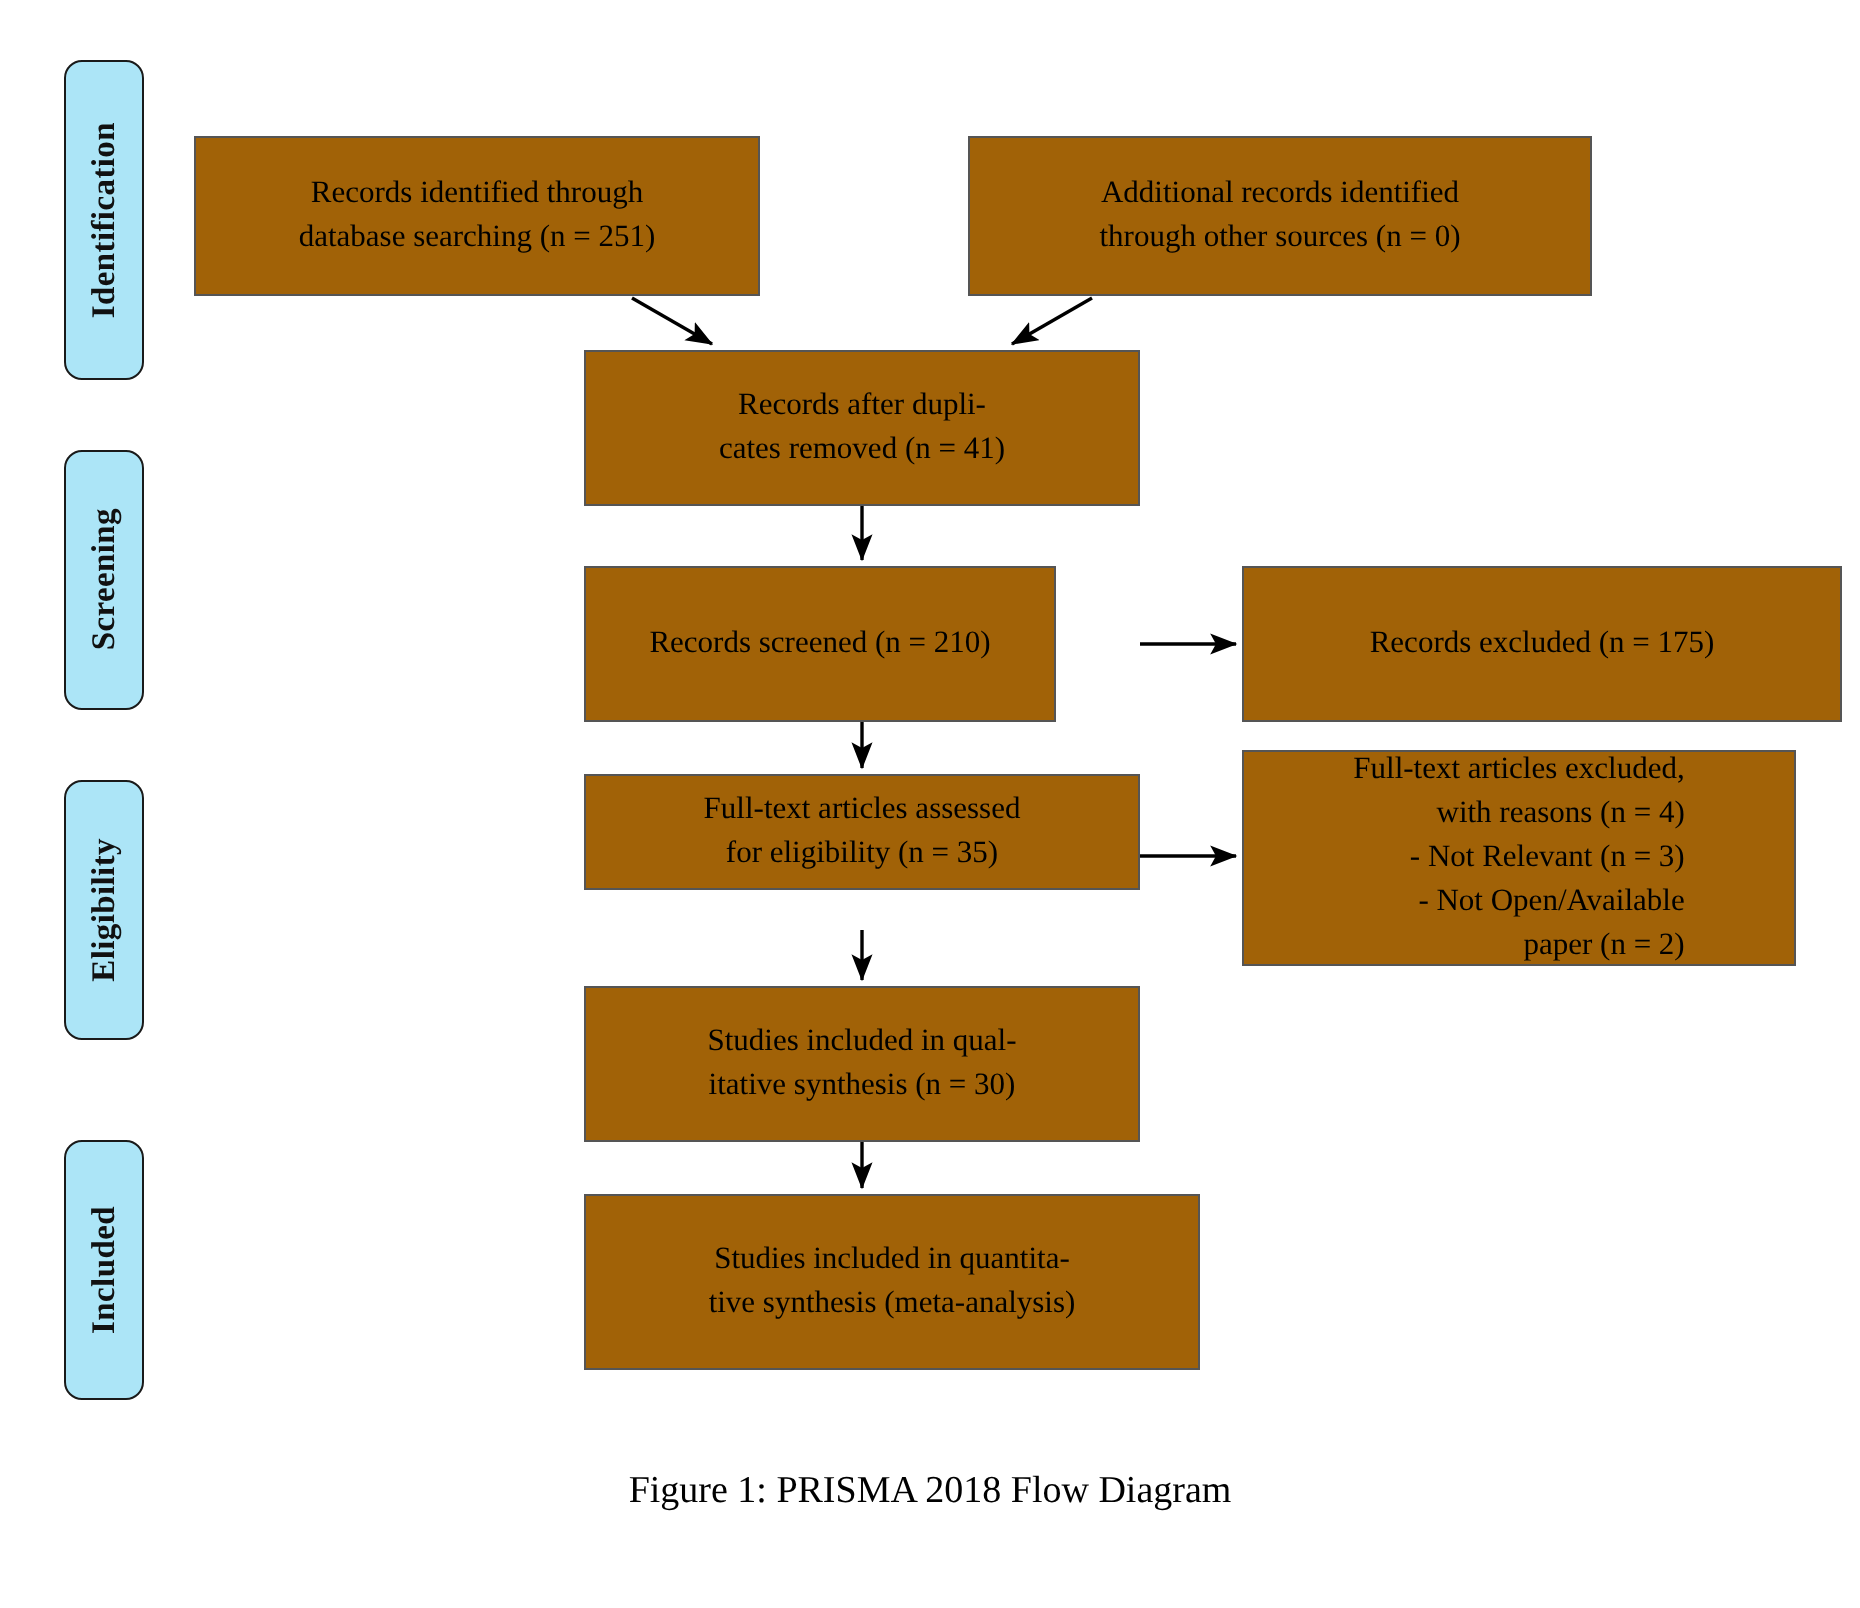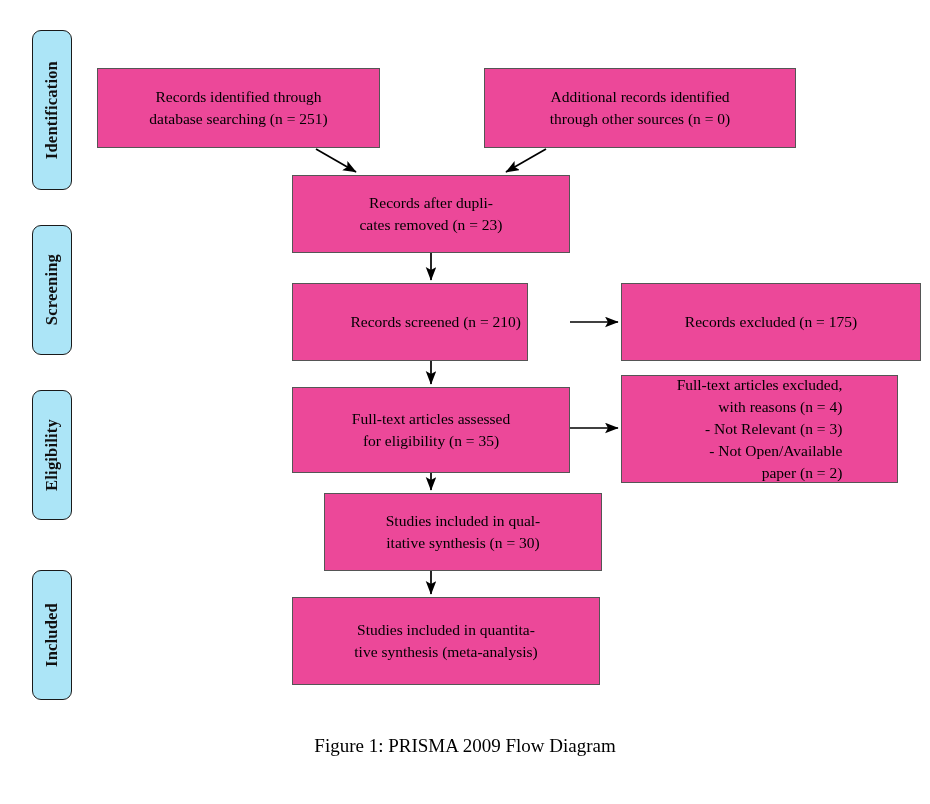--- a/index.html
+++ b/index.html
@@ -45,7 +45,7 @@
   .flow-box {
     position: absolute;
     box-sizing: border-box;
-    background: #ec4899;
+    background: #a16207;
     border: 1.4px solid #555555;
     display: flex;
     align-items: center;

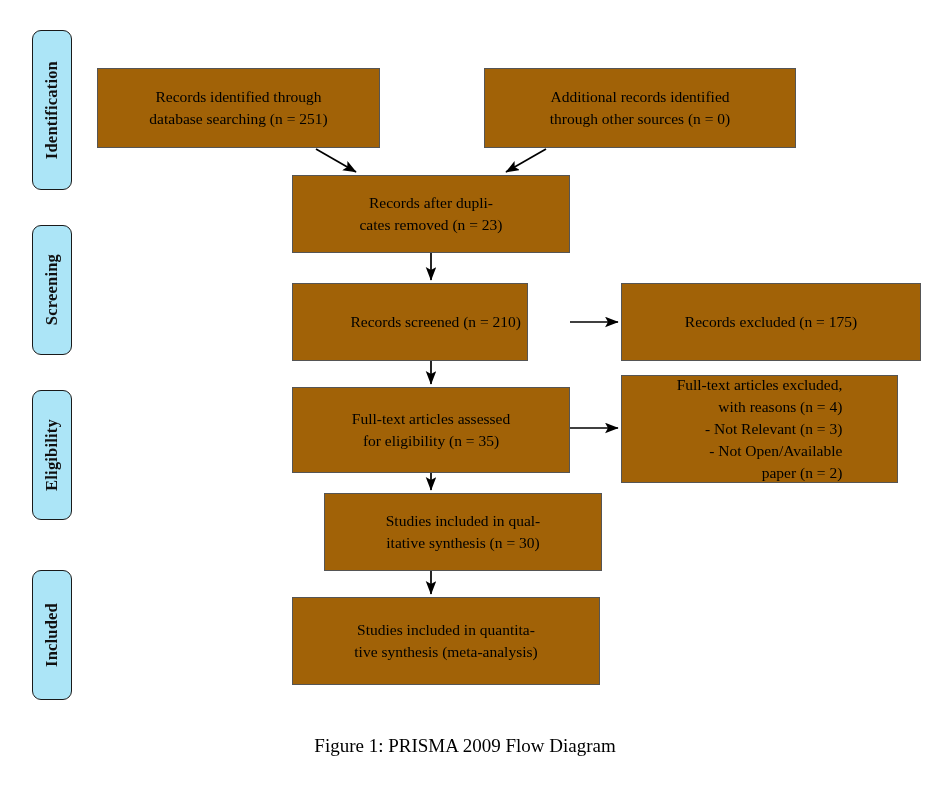--- a/index.html
+++ b/index.html
@@ -136,7 +136,7 @@
       </div>
       <div class="flow-box" style="left: 292px; top: 175px; width: 278px; height: 78px; border-color: rgb(85, 85, 85);">
         <span class="btext">Records after dupli-
-cates removed (n = 23)</span>
+cates removed (n = 41)</span>
       </div>
       <div class="flow-box" style="left: 292px; top: 283px; width: 236px; height: 78px; border-color: rgb(85, 85, 85); justify-content: flex-end;">
         <span class="btext">Records screened (n = 210)</span>

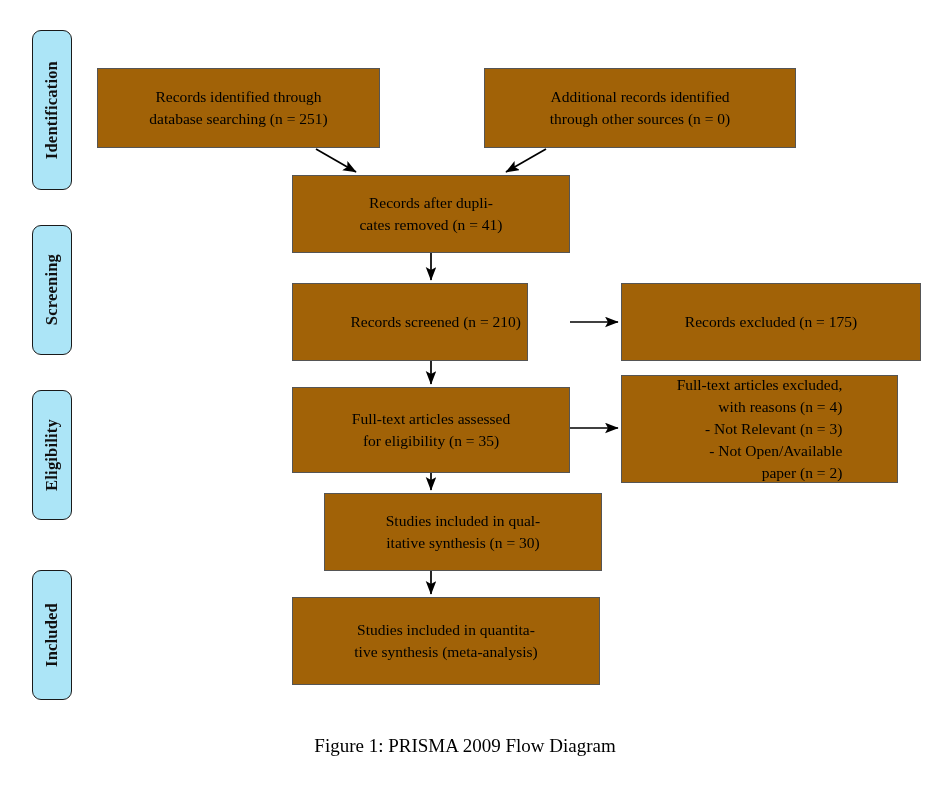--- a/index.html
+++ b/index.html
@@ -138,7 +138,7 @@
         <span class="btext">Records after dupli-
 cates removed (n = 41)</span>
       </div>
-      <div class="flow-box" style="left: 292px; top: 283px; width: 236px; height: 78px; border-color: rgb(85, 85, 85); justify-content: flex-end;">
+      <div class="flow-box" style="left: 292px; top: 283px; width: 236px; height: 78px; border-color: rgb(85, 85, 85);">
         <span class="btext">Records screened (n = 210)</span>
       </div>
       <div class="flow-box" style="left: 621px; top: 283px; width: 300px; height: 78px; border-color: rgb(85, 85, 85);">

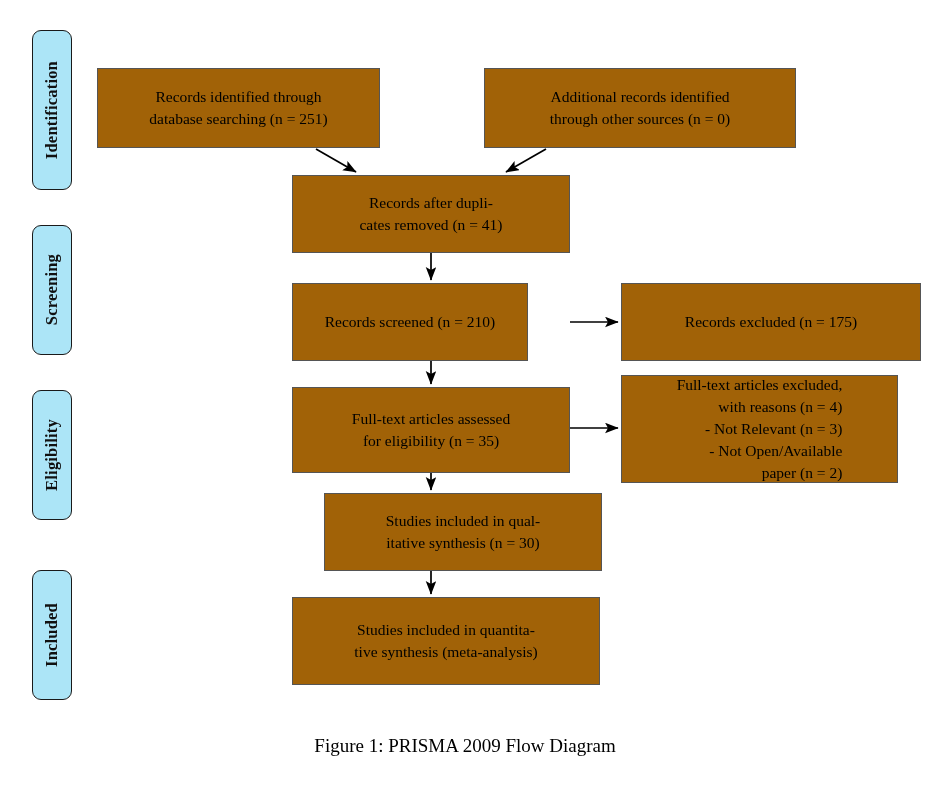--- a/index.html
+++ b/index.html
@@ -144,7 +144,7 @@
       <div class="flow-box" style="left: 621px; top: 283px; width: 300px; height: 78px; border-color: rgb(85, 85, 85);">
         <span class="btext">Records excluded (n = 175)</span>
       </div>
-      <div class="flow-box" style="left: 292px; top: 387px; width: 278px; height: 86px; border-color: rgb(85, 85, 85);">
+      <div class="flow-box" style="left: 292px; top: 387px; width: 278px; height: 58px; border-color: rgb(85, 85, 85);">
         <span class="btext">Full-text articles assessed
 for eligibility (n = 35)</span>
       </div>

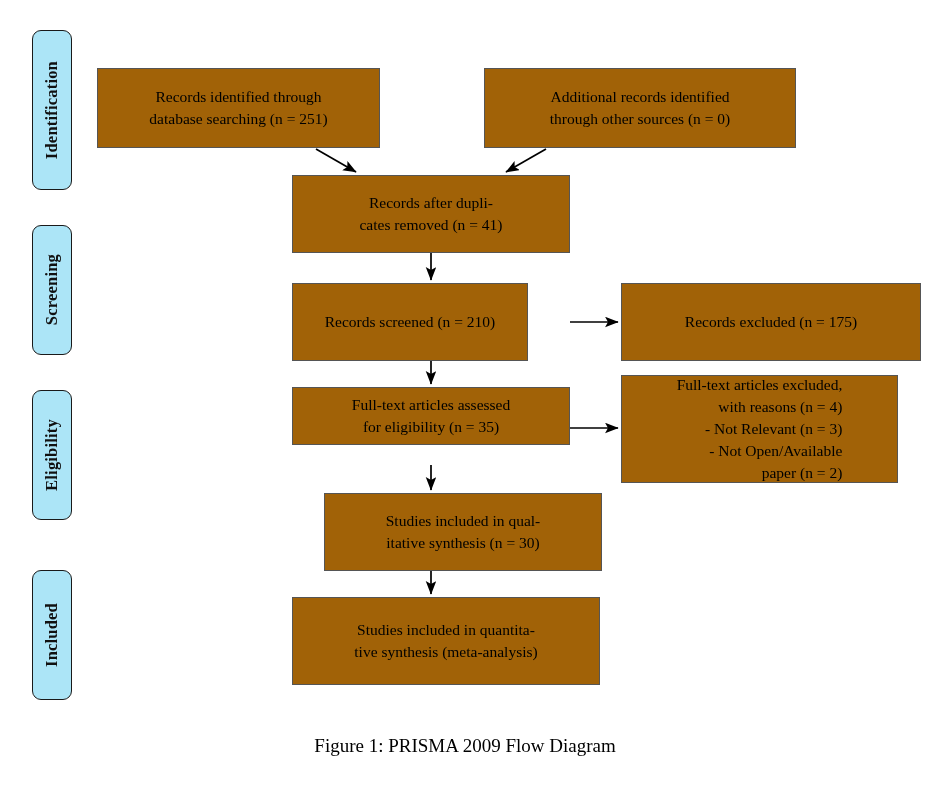--- a/index.html
+++ b/index.html
@@ -155,7 +155,7 @@
 - Not Open/Available
 paper (n = 2)</span>
       </div>
-      <div class="flow-box" style="left: 292px; top: 493px; width: 278px; height: 78px; border-color: rgb(85, 85, 85); margin-left: 32px;">
+      <div class="flow-box" style="left: 292px; top: 493px; width: 278px; height: 78px; border-color: rgb(85, 85, 85);">
         <span class="btext">Studies included in qual-
 itative synthesis (n = 30)</span>
       </div>

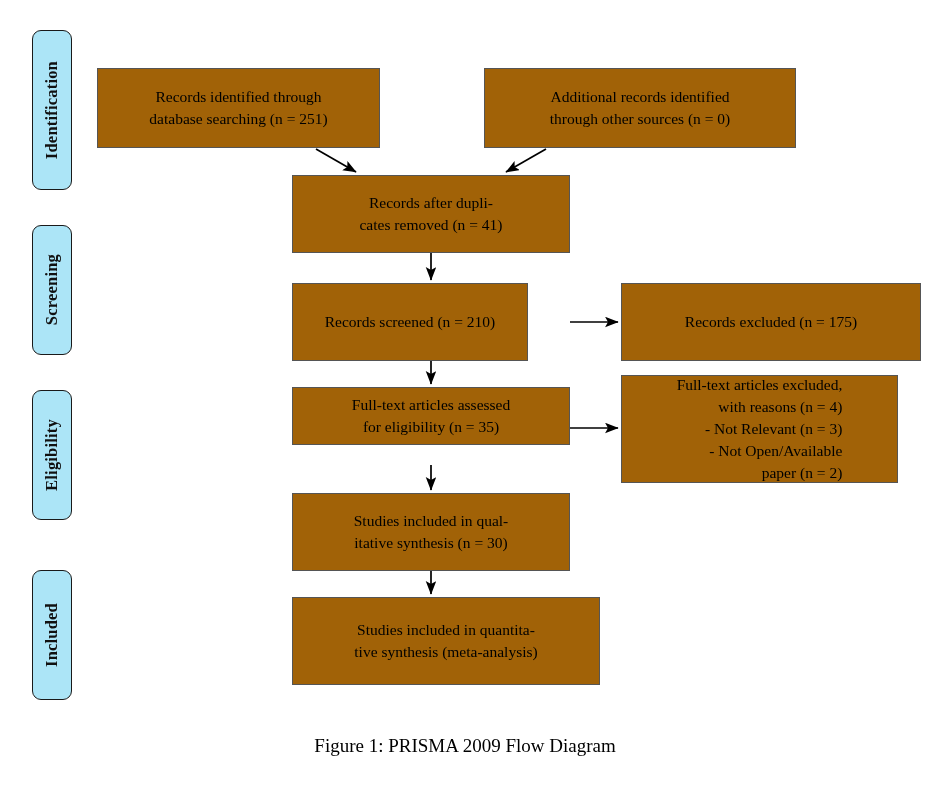--- a/index.html
+++ b/index.html
@@ -165,7 +165,7 @@
       </div>
     </div>
 
-  <div id="caption">Figure 1: PRISMA 2009 Flow Diagram</div>
+  <div id="caption">Figure 1: PRISMA 2018 Flow Diagram</div>
 </div>
 
 </body></html>

